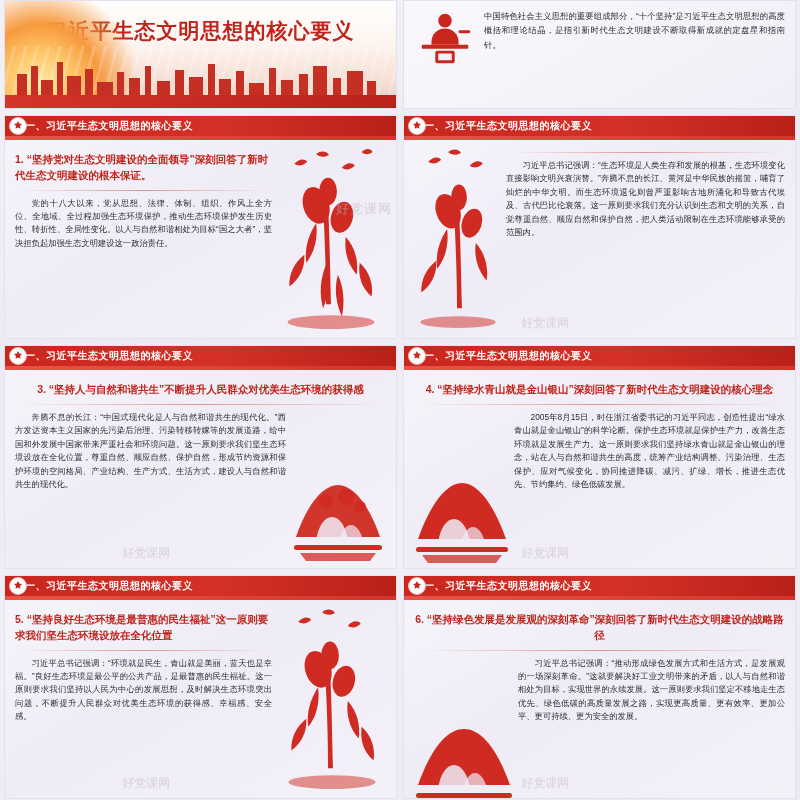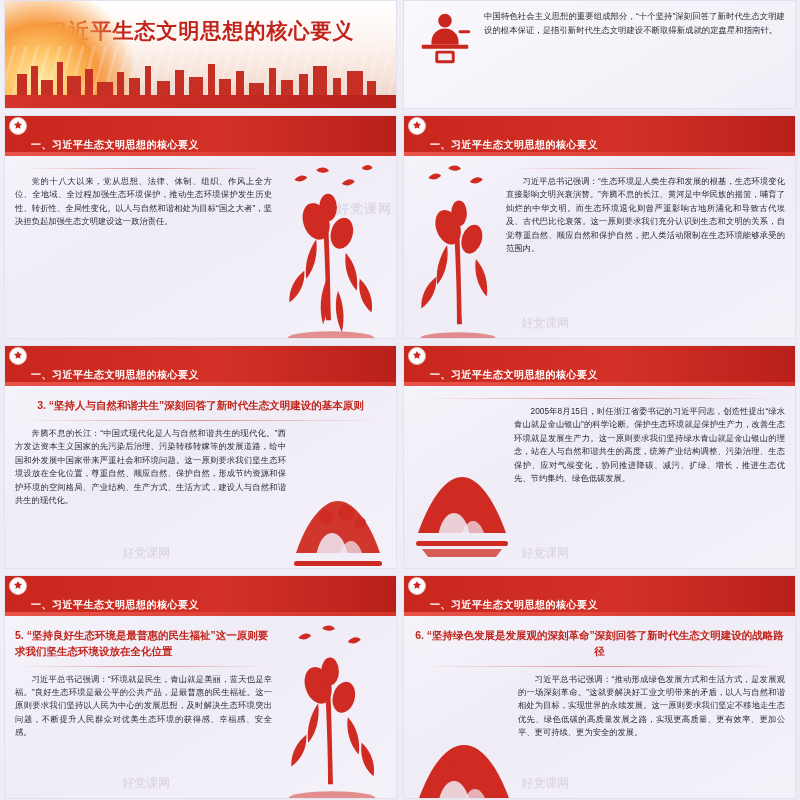--- a/index.html
+++ b/index.html
@@ -224,7 +224,7 @@
             <rect x="46" y="22" width="12" height="3" rx="1.5" fill="#c9261d"></rect>
           </svg>
         </div>
-        <div class="txt">中国特色社会主义思想的重要组成部分，“十个坚持”深刻回答了新时代生态文明建设的根本保证，是指引新时代生态文明建设不断取得新成就的定盘星和指南针。</div>
+        <div class="txt">中国特色社会主义思想的重要组成部分，“十个坚持”是习近平生态文明思想的高度概括和理论结晶，是指引新时代生态文明建设不断取得新成就的定盘星和指南针。</div>
       </div>
     </div>
 

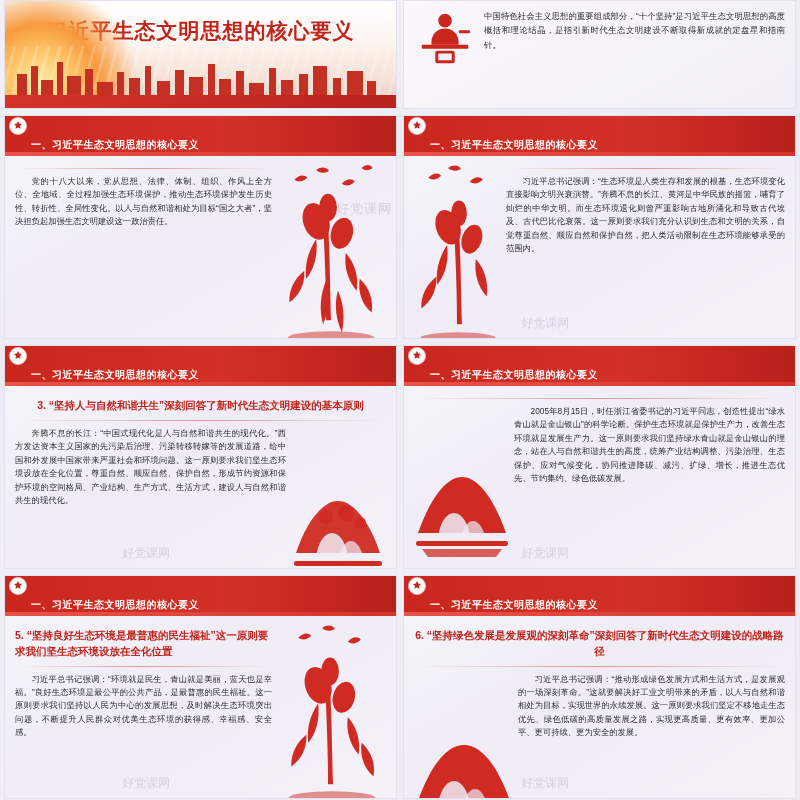--- a/index.html
+++ b/index.html
@@ -93,10 +93,10 @@
   
   .hdr {
     position: relative;
-    height: 36px;
+    height: 20px;
     background: linear-gradient(90deg, #c9261d 0%, #d33127 55%, #b8201a 100%);
-    display: flex; align-items: flex-end;
-    padding-left: 26px;
+    display: flex; align-items: center;
+    padding-left: 20px;
     color: #fff;
     font-size: 10px;
     font-weight: bold;

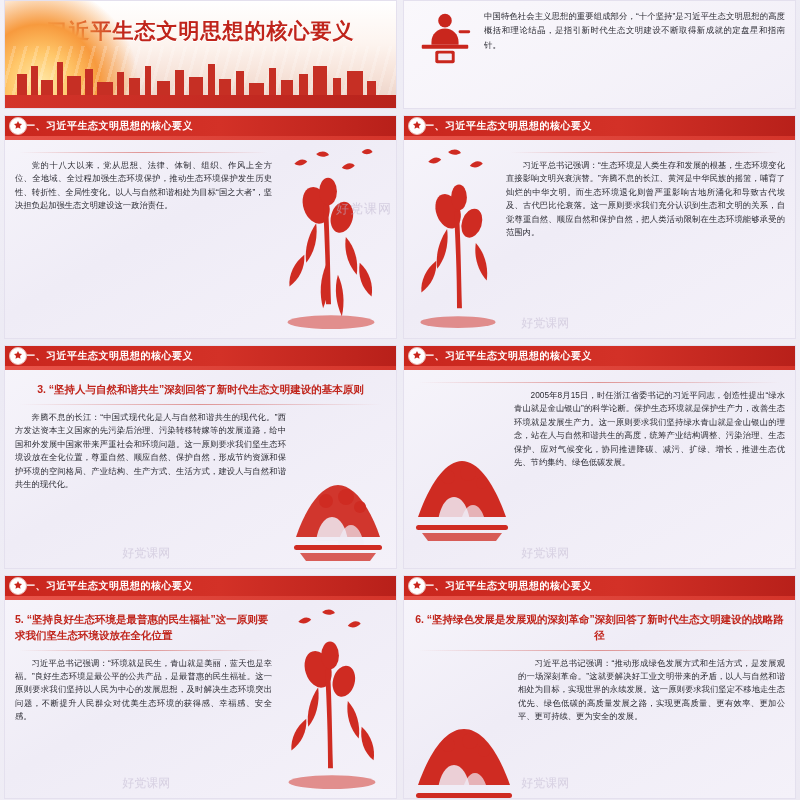--- a/index.html
+++ b/index.html
@@ -241,6 +241,10 @@
       <div class="body">
         <div class="cols">
           <div class="col-text">
+            <div class="stitle left">
+              <span>1.</span>
+              <span>“坚持党对生态文明建设的全面领导”深刻回答了新时代生态文明建设的根本保证。</span>
+            </div>
             <div class="rule"></div>
             <div class="para">党的十八大以来，党从思想、法律、体制、组织、作风上全方位、全地域、全过程加强生态环境保护，推动生态环境保护发生历史性、转折性、全局性变化。以人与自然和谐相处为目标“国之大者”，坚决担负起加强生态文明建设这一政治责任。</div>
           </div>

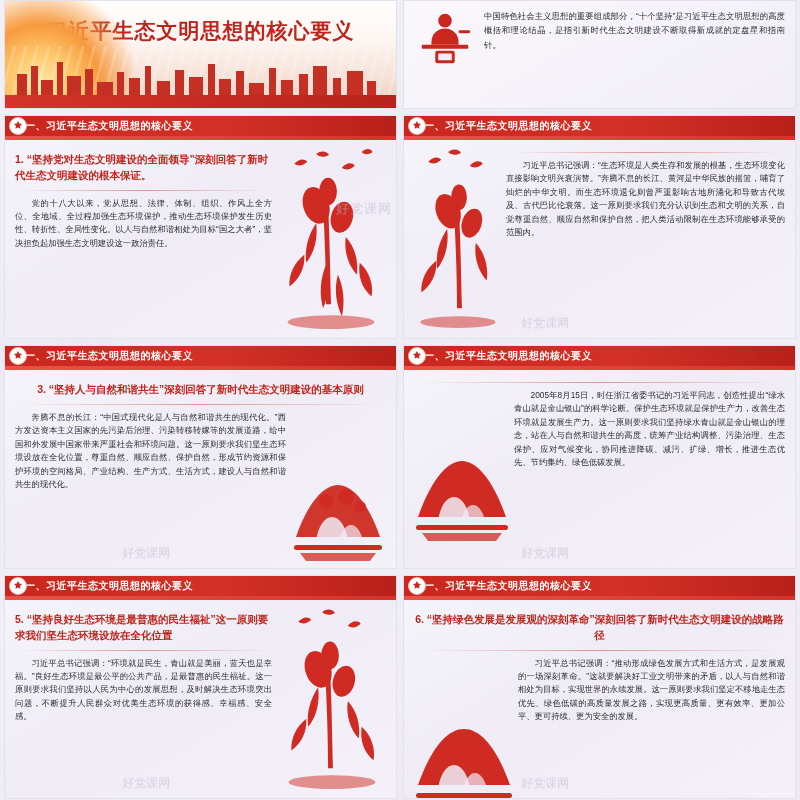--- a/index.html
+++ b/index.html
@@ -329,7 +329,7 @@
       <div class="body">
         <div class="stitle">
           <span>3.</span>
-          <span>“坚持人与自然和谐共生”深刻回答了新时代生态文明建设的基本原则</span>
+          <span>“坚持人与自然和谐共生”不断提升人民群众对优美生态环境的获得感</span>
         </div>
         <div class="rule"></div>
         <div class="cols">

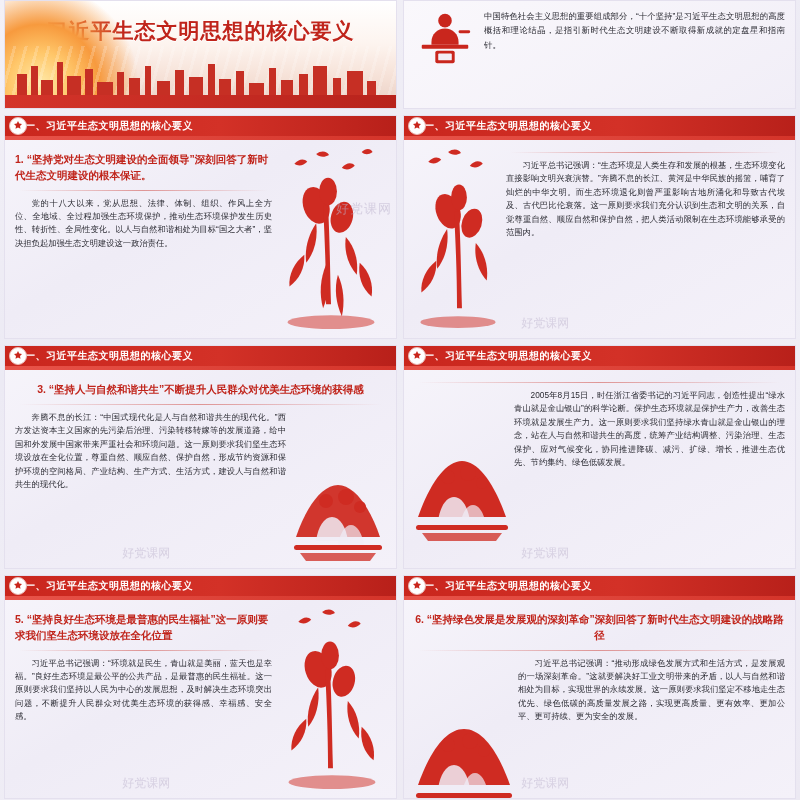--- a/index.html
+++ b/index.html
@@ -368,6 +368,10 @@
       </div>
       <div class="hdr-strip"></div>
       <div class="body">
+        <div class="stitle">
+          <span>4.</span>
+          <span>“坚持绿水青山就是金山银山”深刻回答了新时代生态文明建设的核心理念</span>
+        </div>
         <div class="rule"></div>
         <div class="cols">
           <div class="col-art" style="flex:0 0 96px;">

